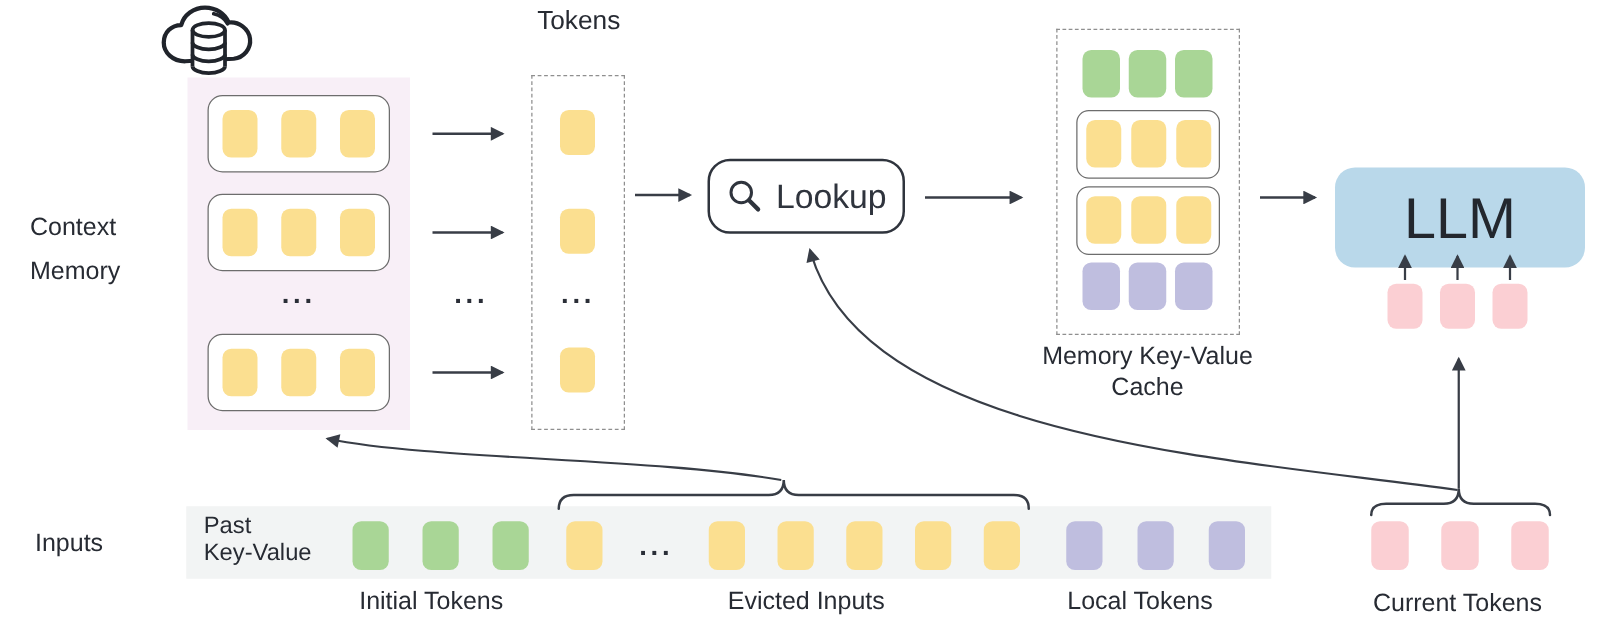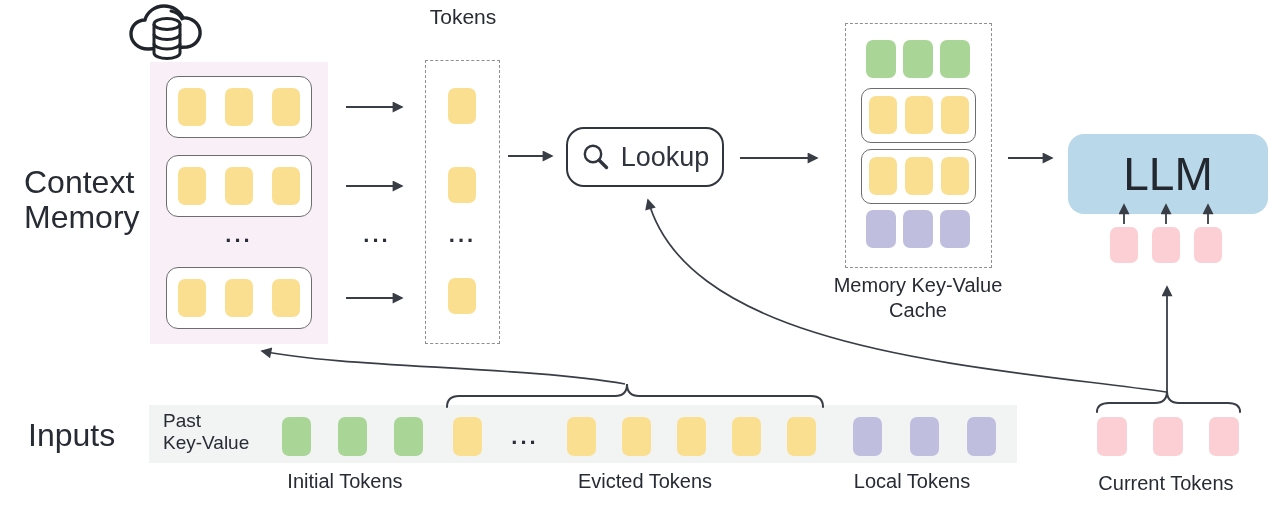--- a/index.html
+++ b/index.html
@@ -23,7 +23,7 @@
     border:1.5px solid #6d6d6d;border-radius:10px;box-sizing:border-box;}
   .dashed-box{position:absolute;border:1.6px dashed #8f8f8f;box-sizing:border-box;background:transparent;}
   .ellipsis{position:absolute;font-size:22px;font-weight:700;letter-spacing:3px;text-align:center;color:#2a2e37;}
-  .big-label{font-size:32px;line-height:35px;}
+  .big-label{font-size:20px;line-height:35px;}
   .side-label{font-size:20px;text-align:center;width:200px;}
   .lookup-pill{left:566px;top:127px;width:158px;height:60px;border:2.2px solid #2f343d;
     border-radius:18px;background:#fff;display:flex;align-items:center;justify-content:center;gap:10px;box-sizing:border-box;}

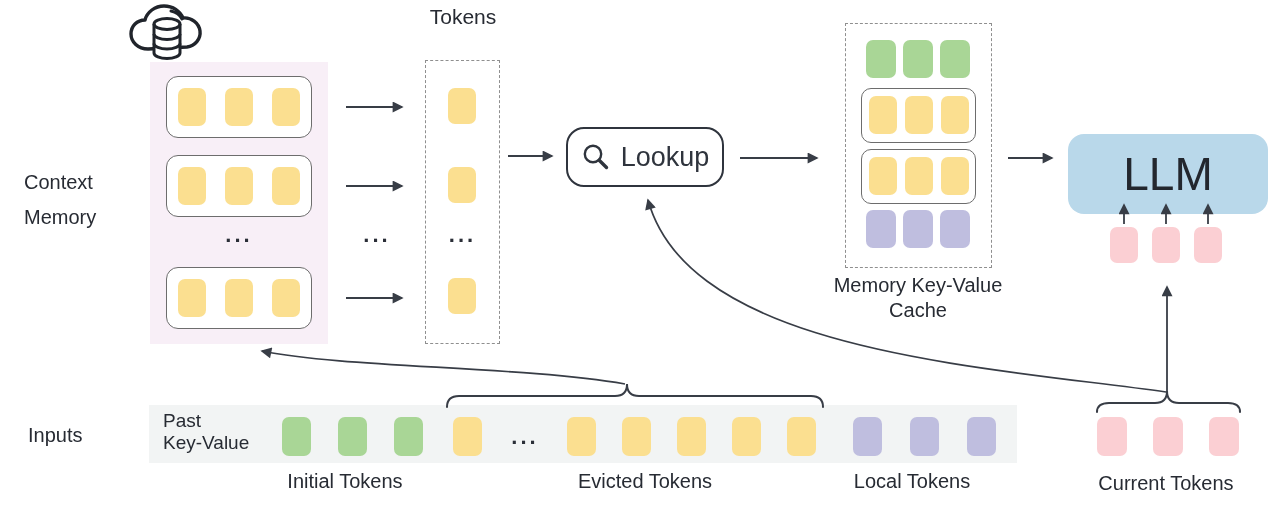--- a/index.html
+++ b/index.html
@@ -143,7 +143,7 @@
   <div class="tok pink h39 w30" style="left:1209px;top:417px;"></div>
 
   <div class="abs side-label" style="left:245px;top:470px;">Initial Tokens</div>
-  <div class="abs side-label" style="left:545px;top:470px;">Evicted Tokens</div>
+  <div class="abs side-label" style="left:545px;top:470px;">Evicted Inputs</div>
   <div class="abs side-label" style="left:812px;top:470px;">Local Tokens</div>
   <div class="abs side-label" style="left:1066px;top:472px;">Current Tokens</div>
 

